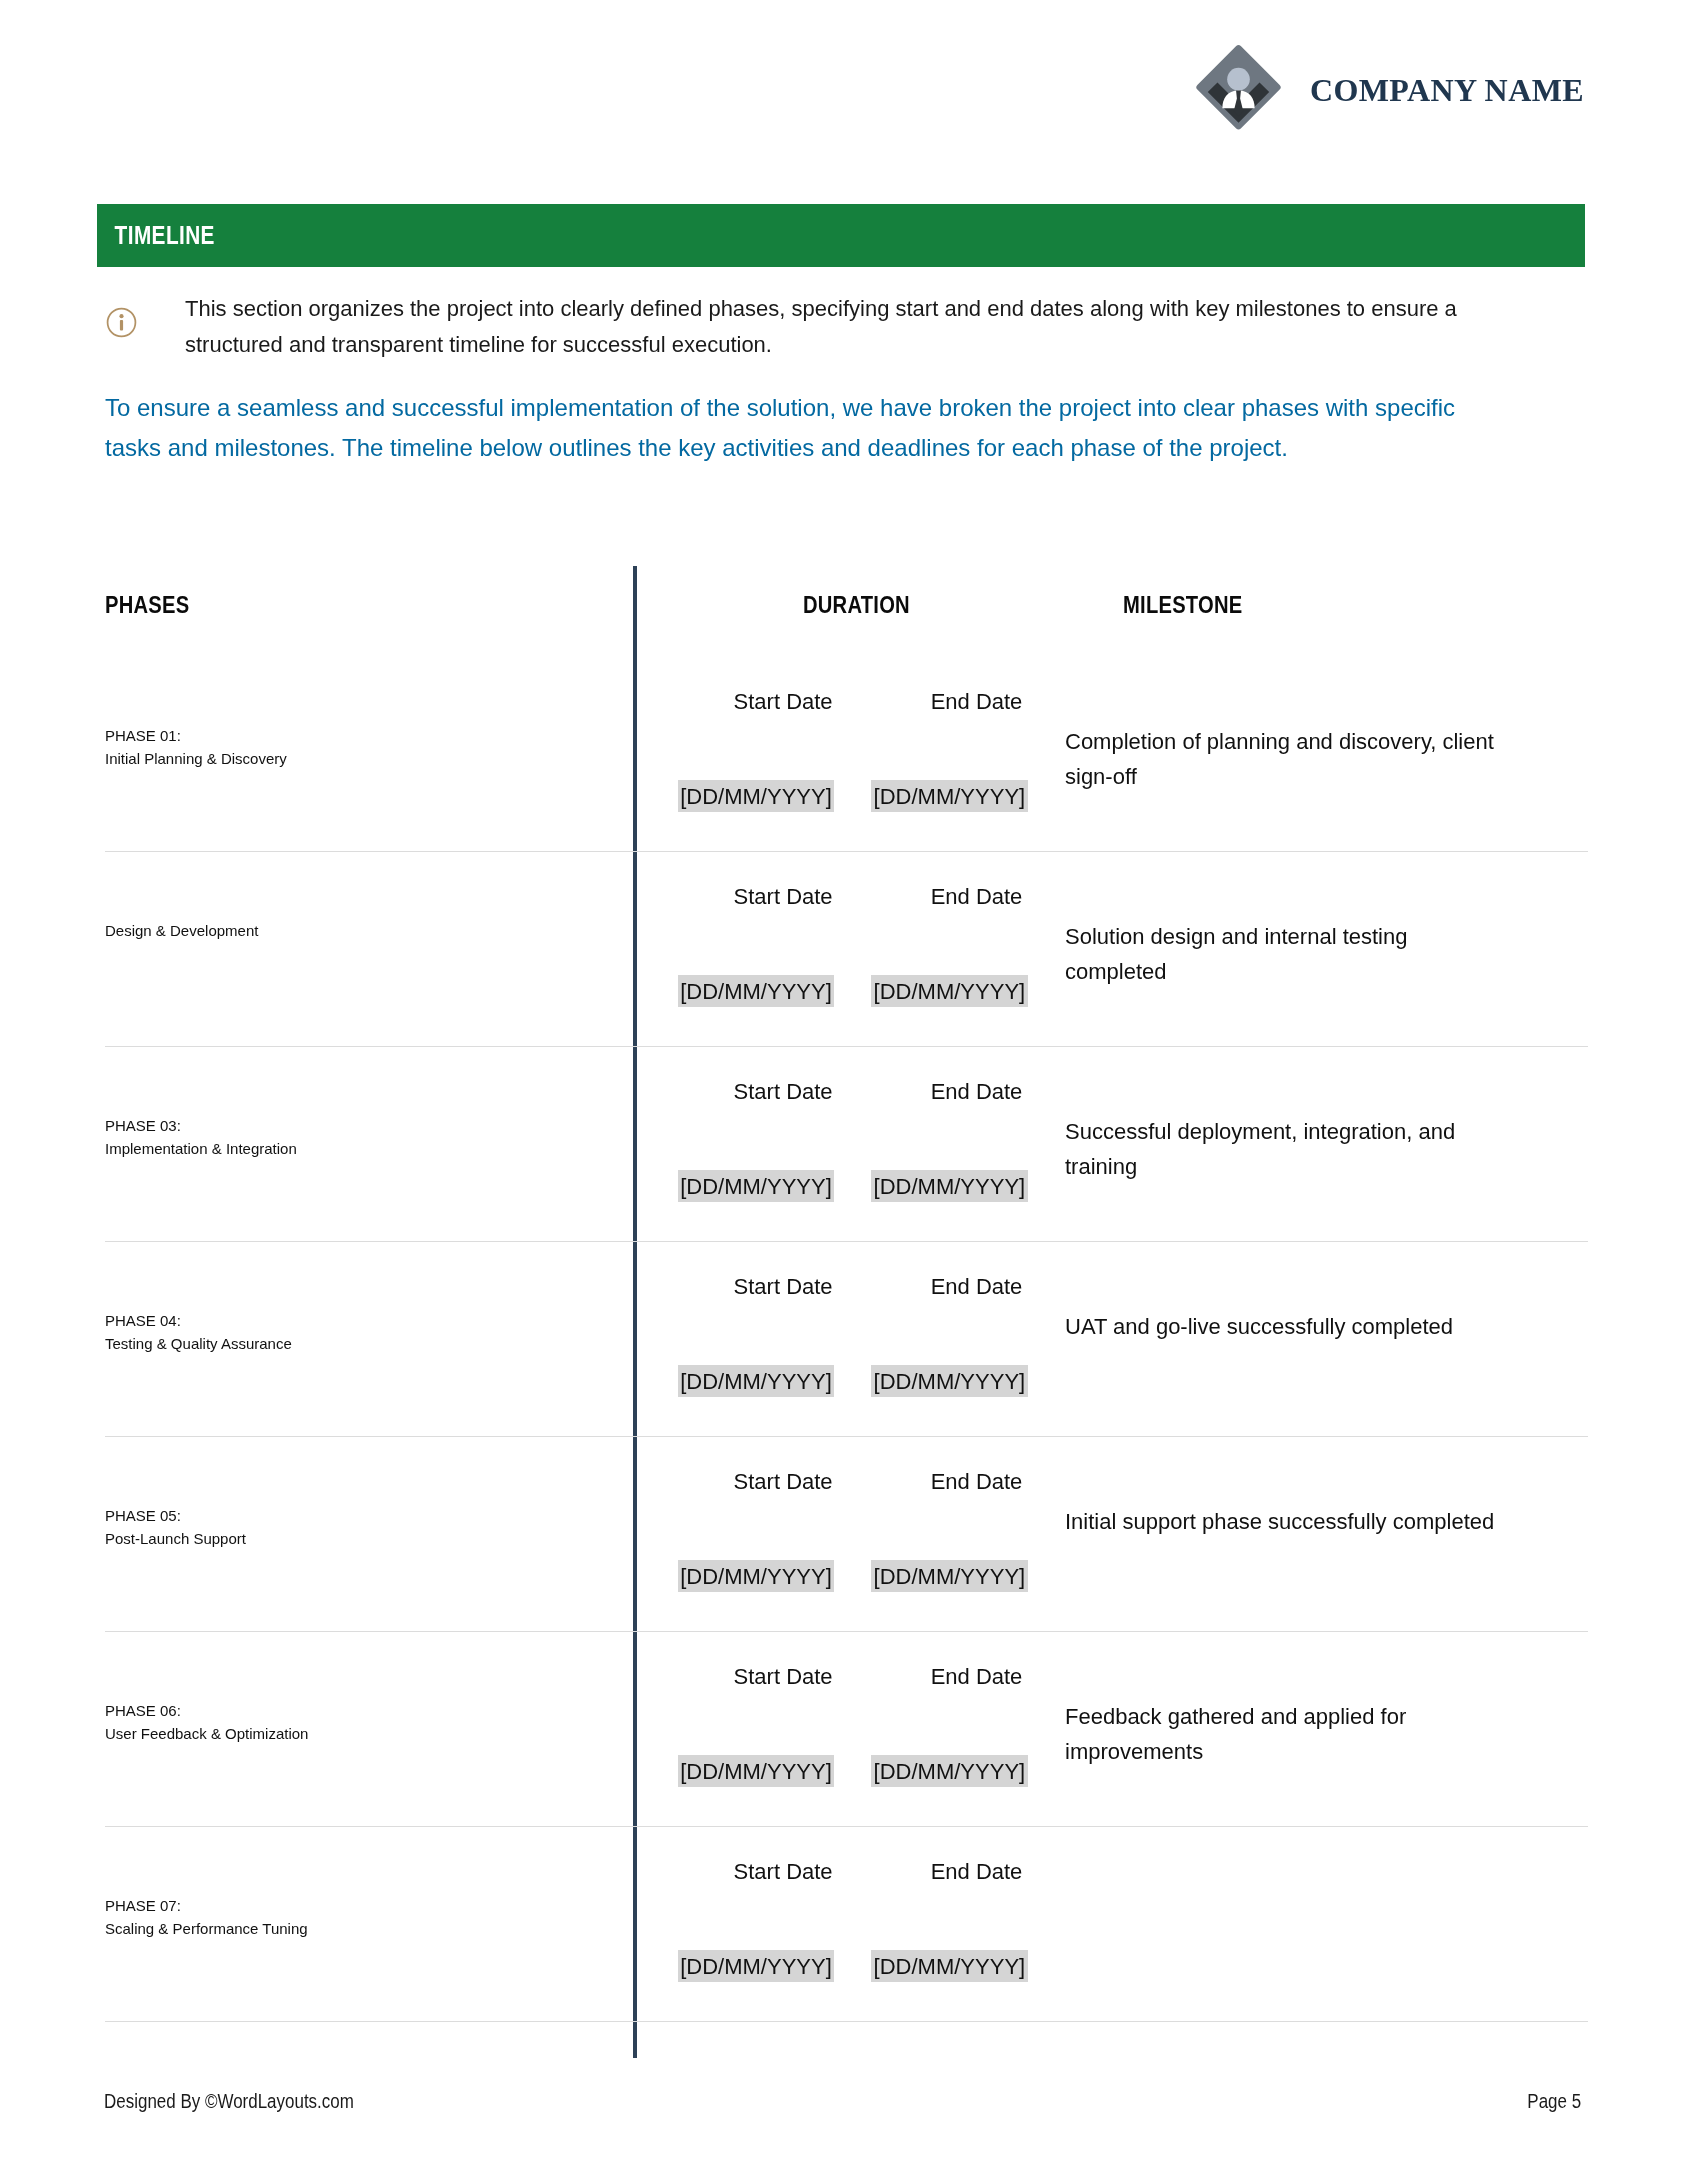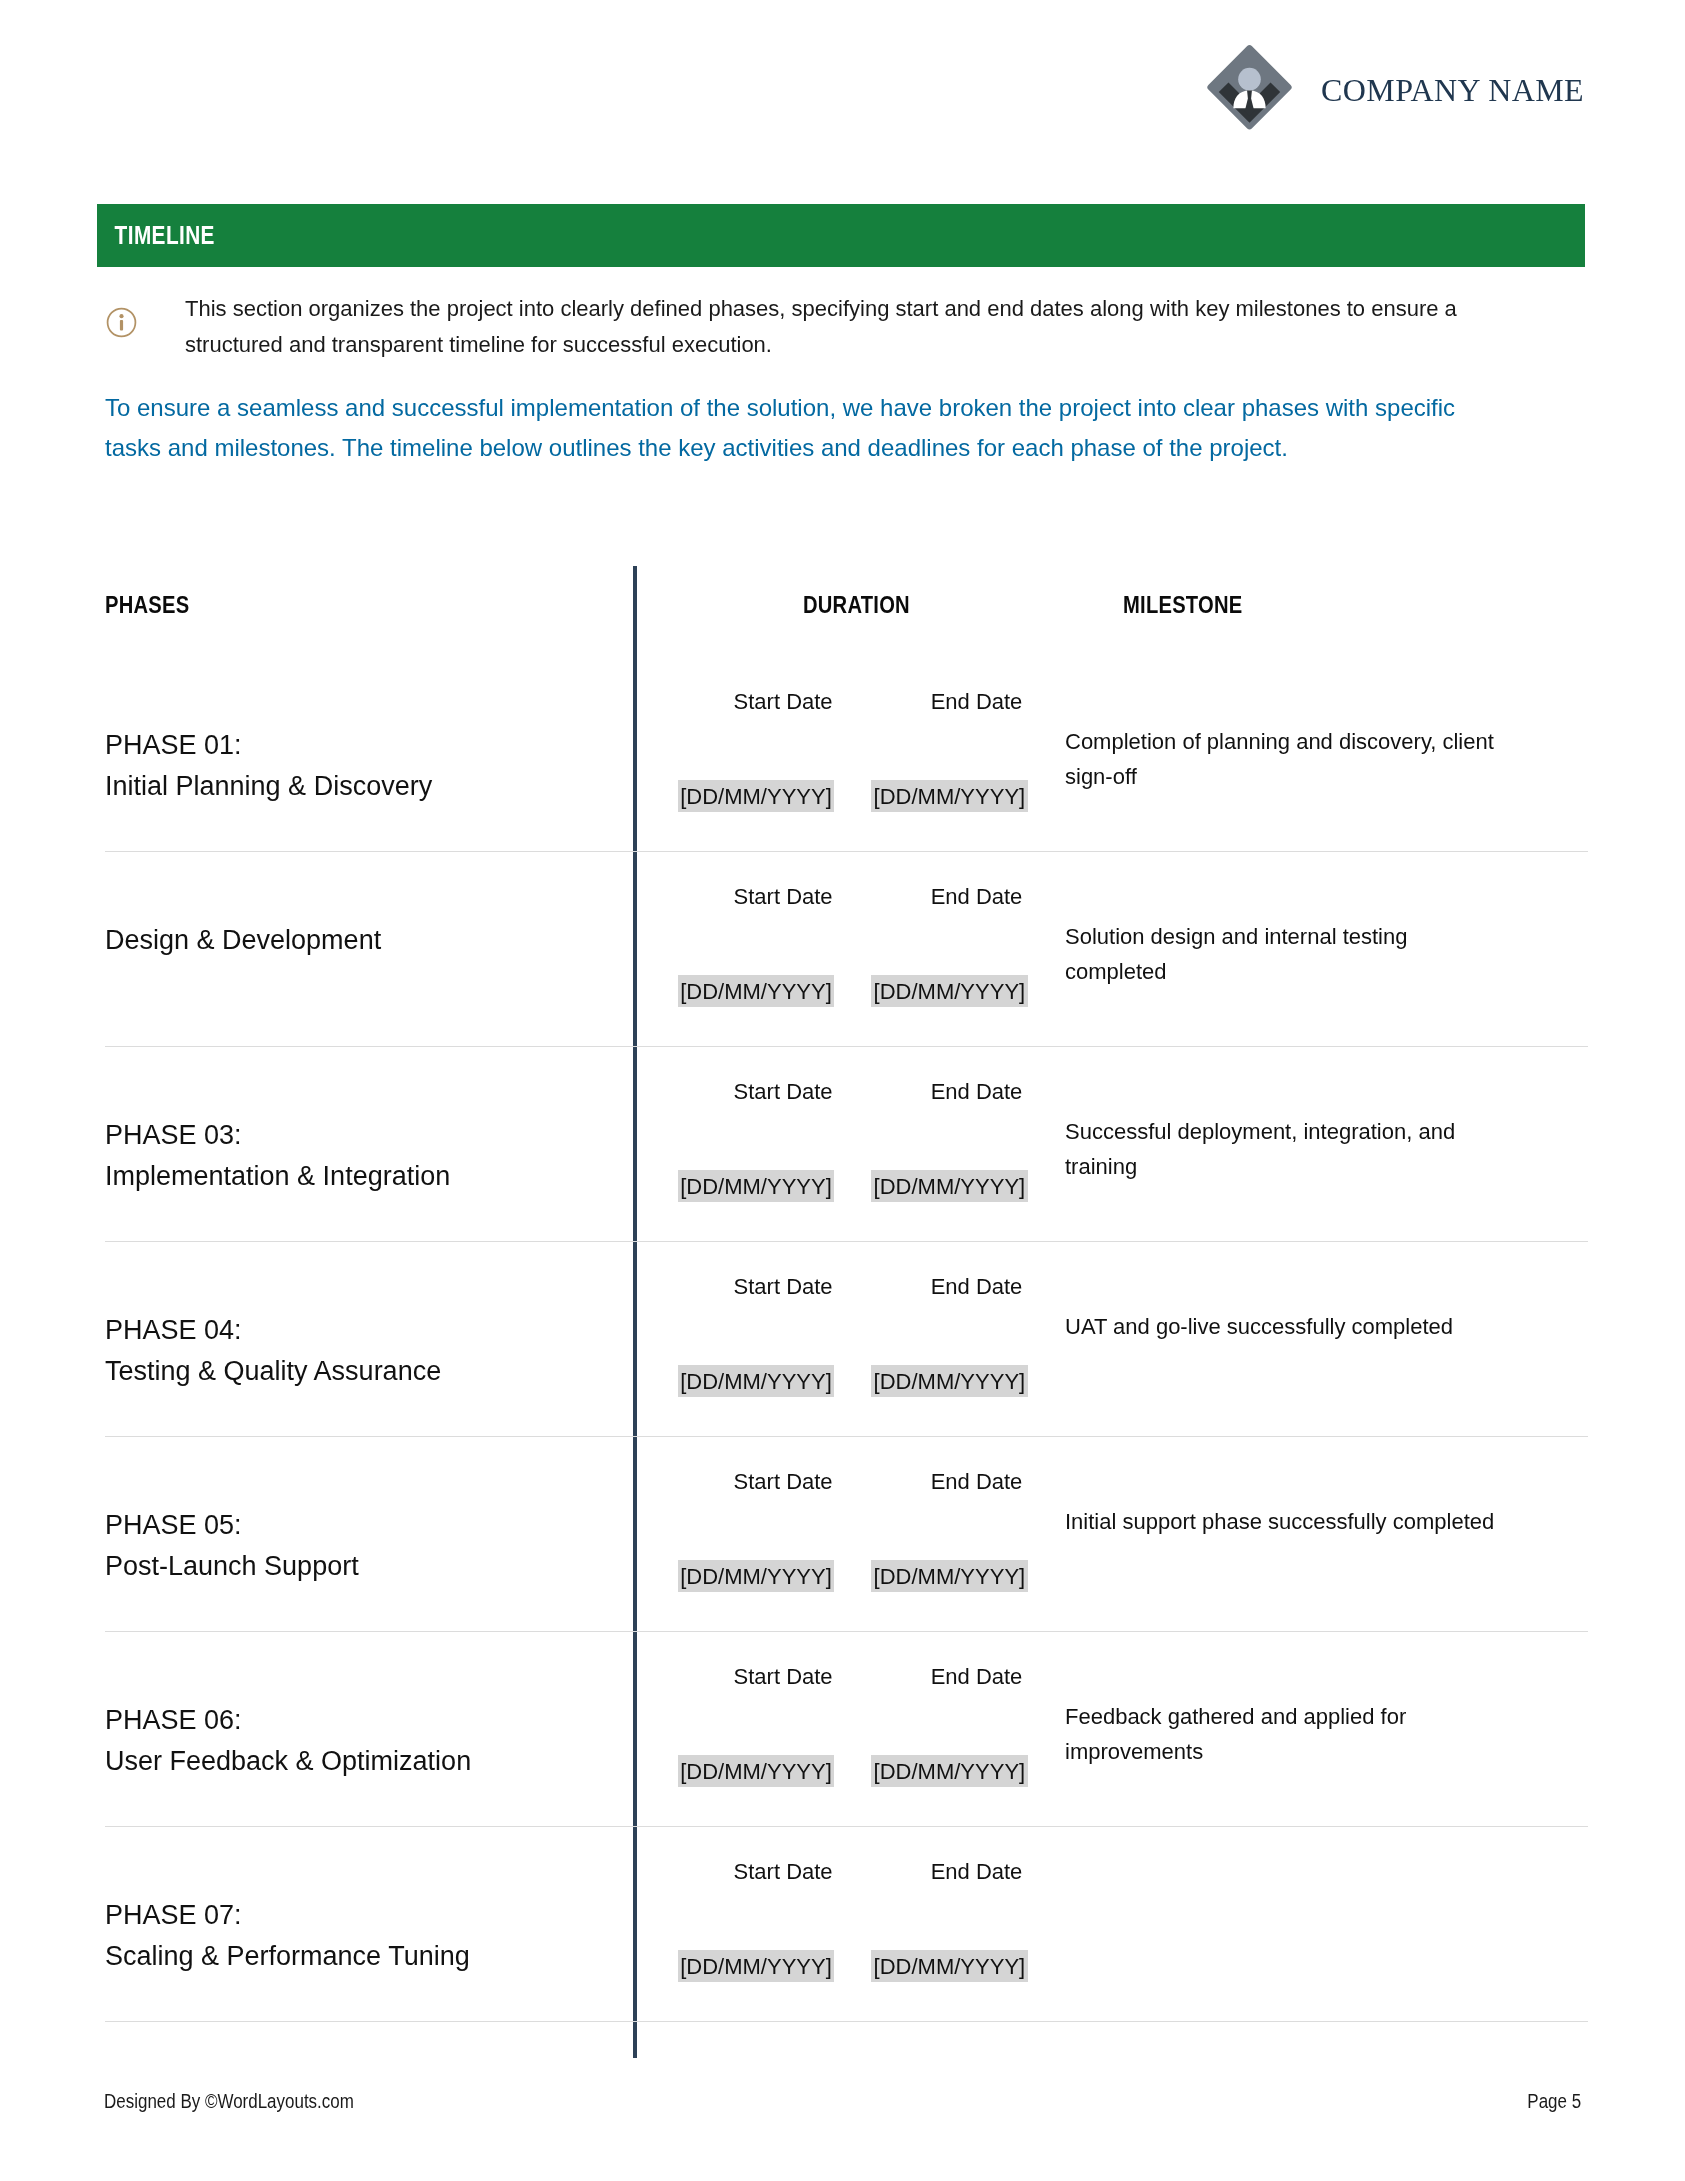--- a/index.html
+++ b/index.html
@@ -21,7 +21,7 @@
   .doc-header {
     position:absolute;
     top:42px; right:101px;
-    display:flex; align-items:center; gap:23px;
+    display:flex; align-items:center; gap:23px;font-weight:bold;
   }
   .logo-mark { width:97px; height:97px; flex:0 0 97px; }
   .company-name {

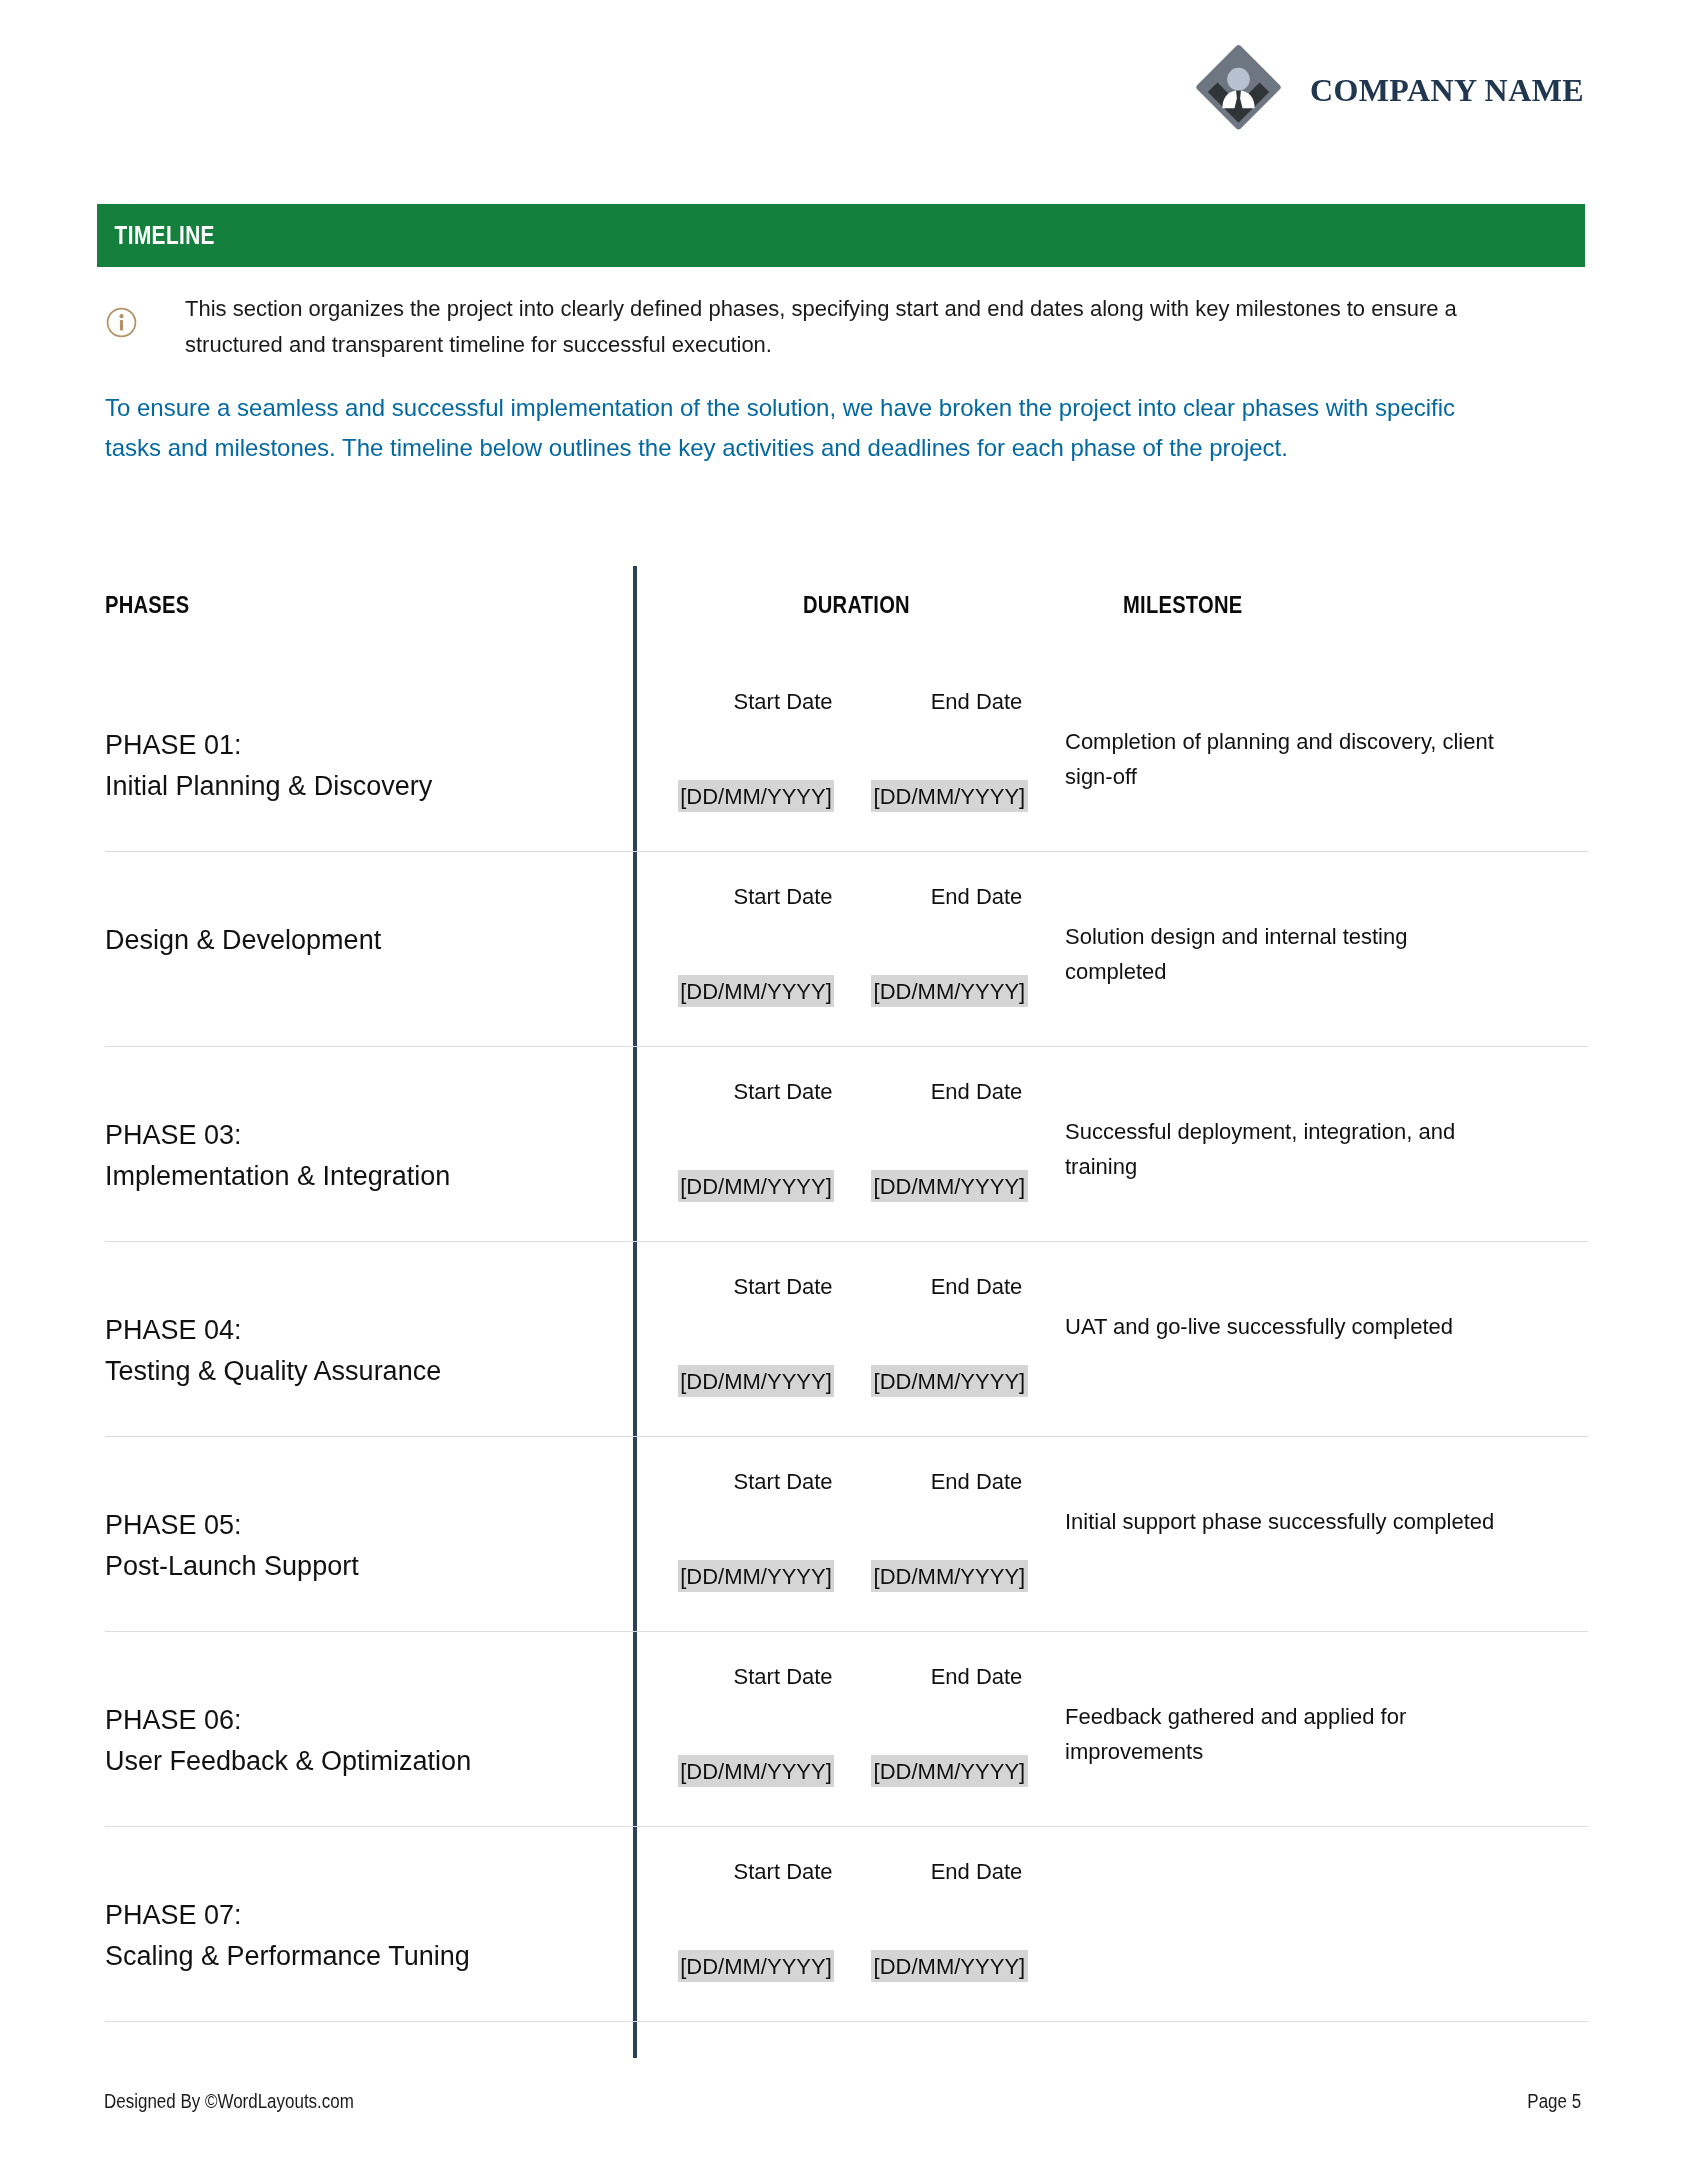--- a/index.html
+++ b/index.html
@@ -116,7 +116,7 @@
     position:absolute;
     left:0px; top:68px;
     width:492px;
-    font-size:27px;
+    font-size:15px;
     line-height:1.52;
     color:#111111;
   }

